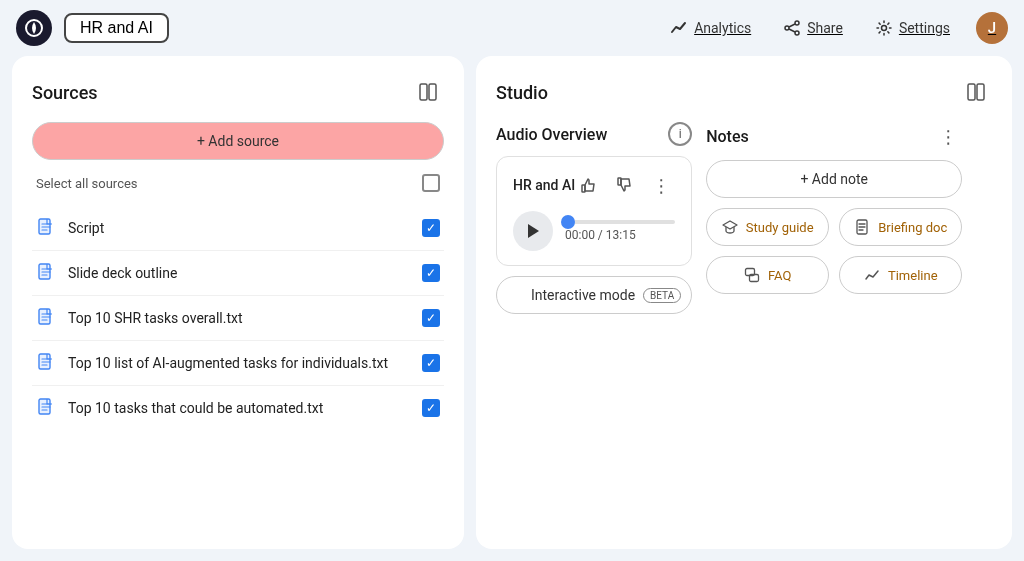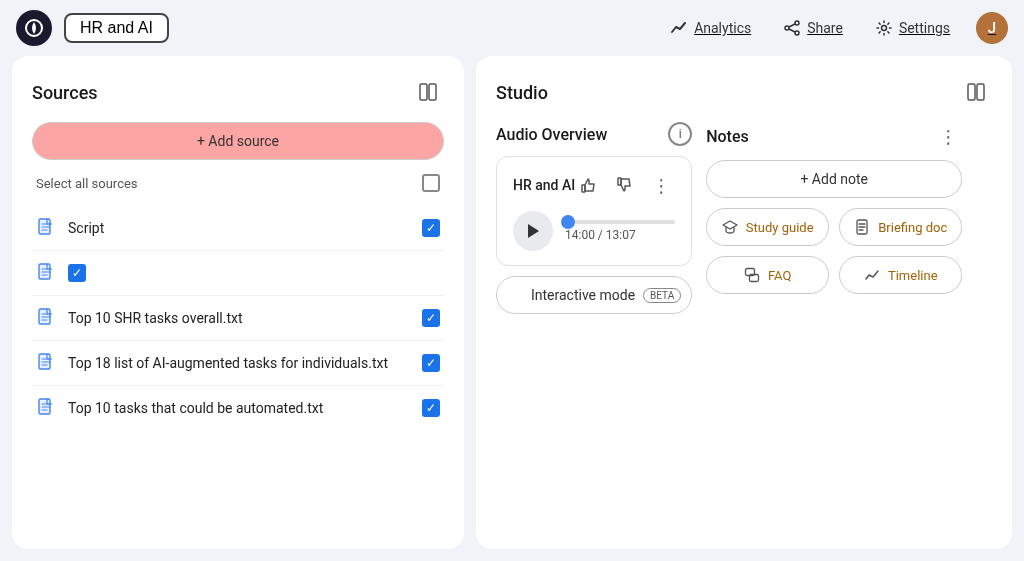--- a/index.html
+++ b/index.html
@@ -550,7 +550,7 @@
                 <div class="progress-fill"></div>
                 <div class="progress-dot"></div>
               </div>
-              <span class="time-label">14:00 / 13:07</span>
+              <span class="time-label">00:00 / 13:15</span>
             </div>
           </div>
         </div>

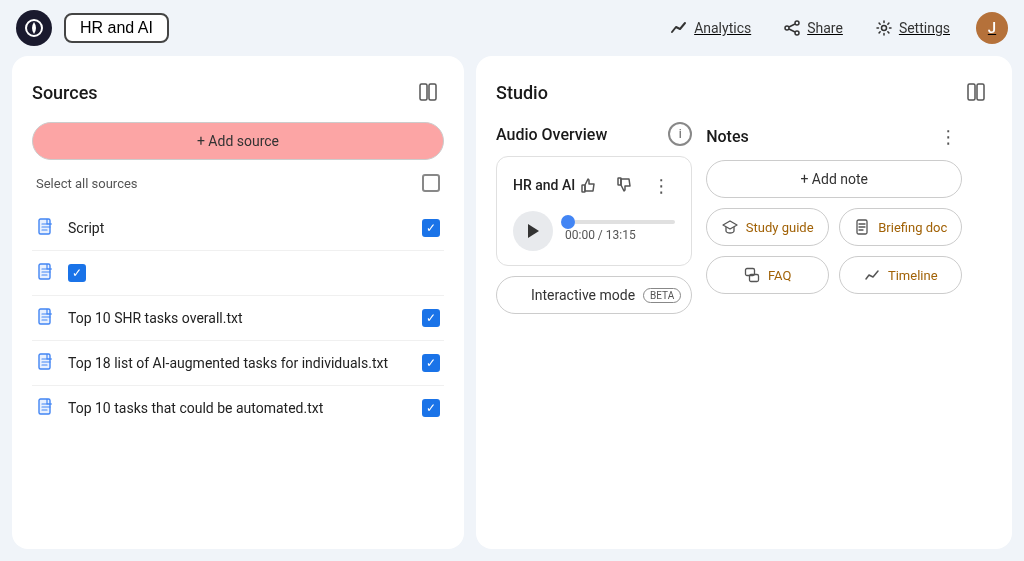--- a/index.html
+++ b/index.html
@@ -468,6 +468,7 @@
         <path d="M6 6h8M6 9h8M6 12h5" stroke="#4285f4" stroke-width="1.2" stroke-linecap="round"></path>
         <path d="M11 1v5h5" stroke="#4285f4" stroke-width="1.2" fill="none"></path>
       </svg>
+      <span class="source-name">Slide deck outline</span>
       <div class="checkbox checked">✓</div>
     </div>
         <div class="source-item">

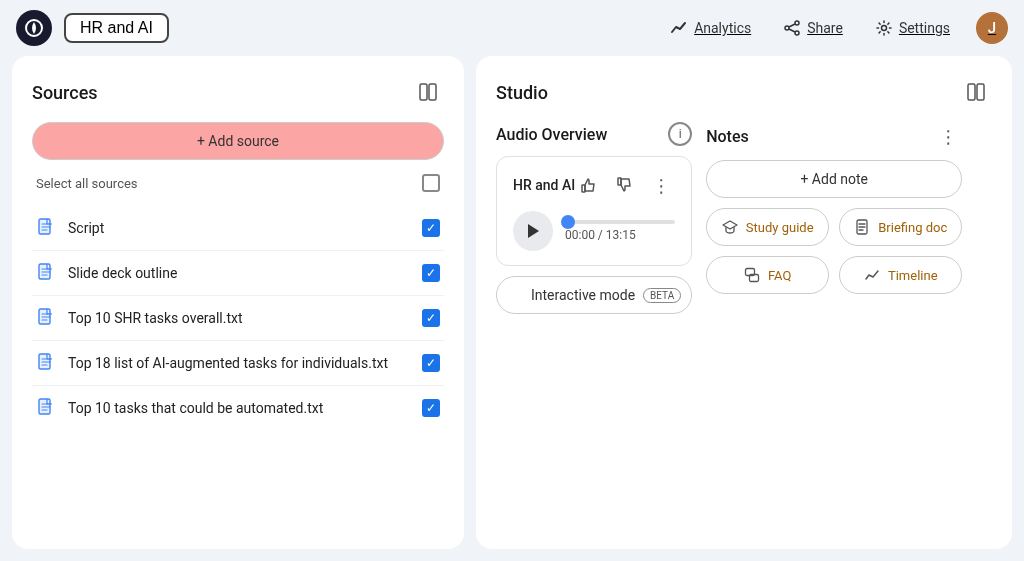--- a/index.html
+++ b/index.html
@@ -486,7 +486,7 @@
         <path d="M6 6h8M6 9h8M6 12h5" stroke="#4285f4" stroke-width="1.2" stroke-linecap="round"></path>
         <path d="M11 1v5h5" stroke="#4285f4" stroke-width="1.2" fill="none"></path>
       </svg>
-      <span class="source-name">Top 18 list of AI-augmented tasks for individuals.txt</span>
+      <span class="source-name">Top 10 list of AI-augmented tasks for individuals.txt</span>
       <div class="checkbox checked">✓</div>
     </div>
         <div class="source-item">

